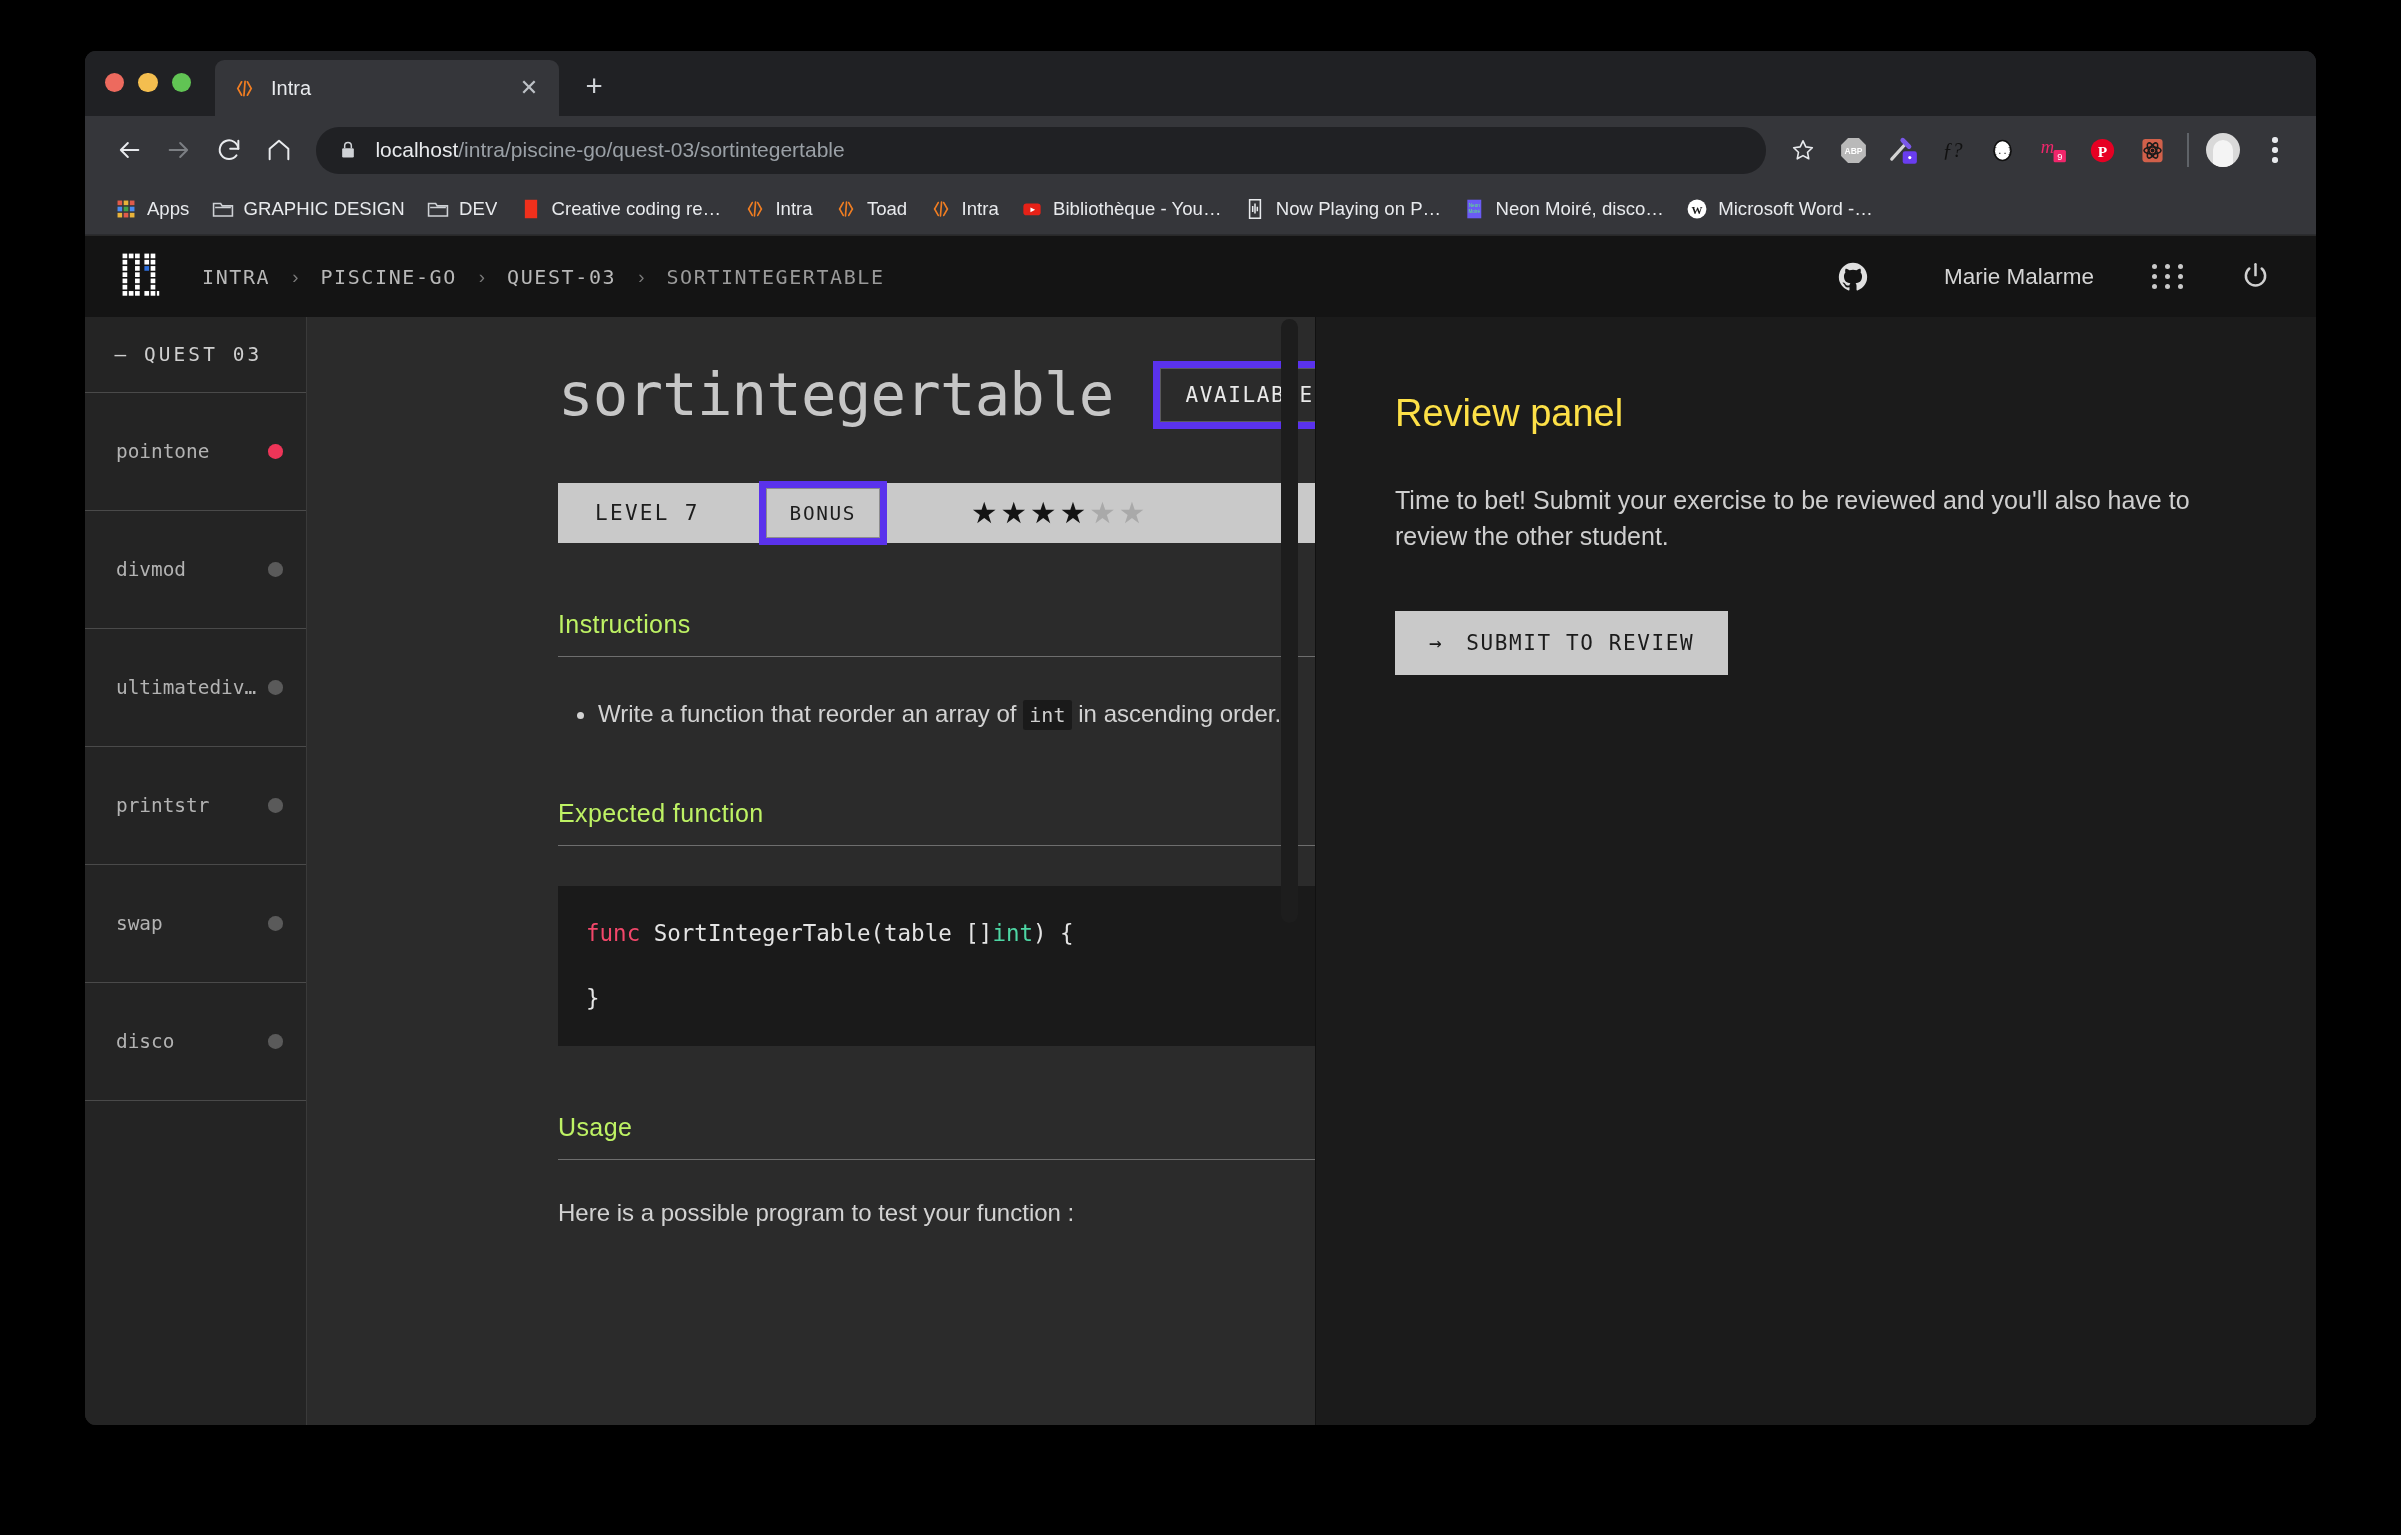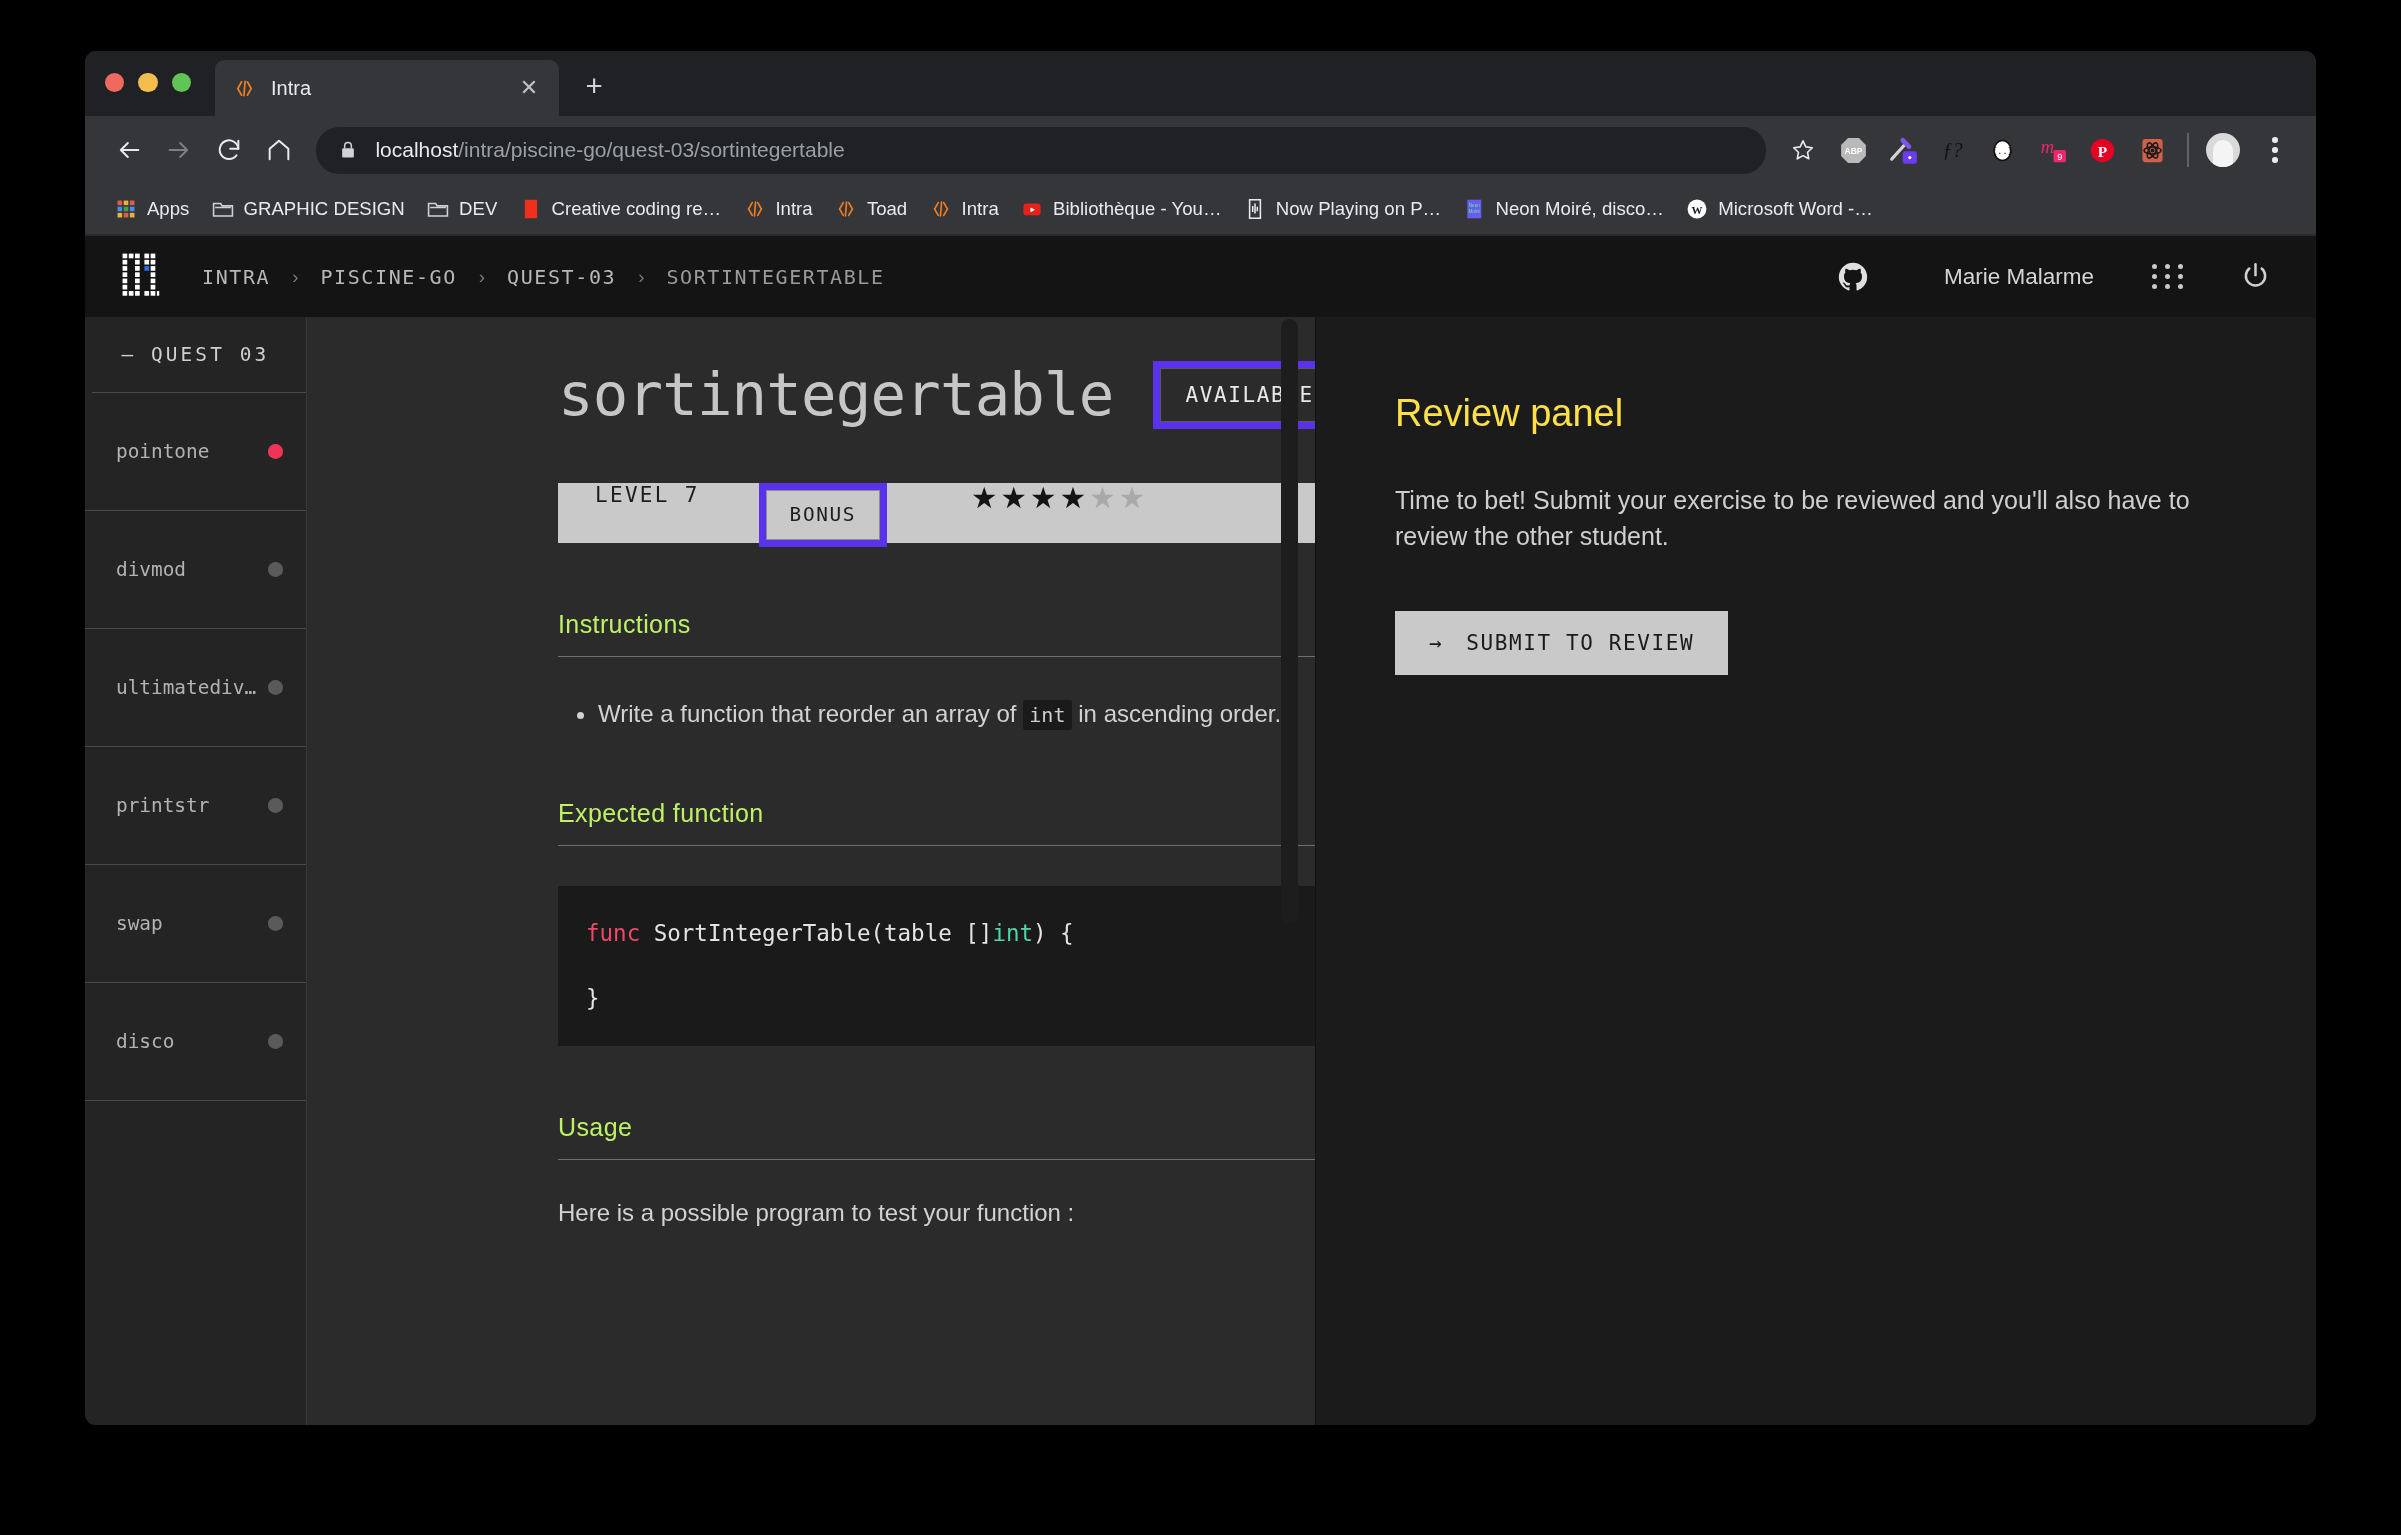--- a/index.html
+++ b/index.html
@@ -183,7 +183,6 @@
     font-family: "DejaVu Sans Mono", monospace;
     font-size: 19.4px; letter-spacing: 3.1px;
     border-bottom: 0.8px solid #4a4a4a;
-    margin-left: 7px;
   }
   .sbitem {
     height: 118px;

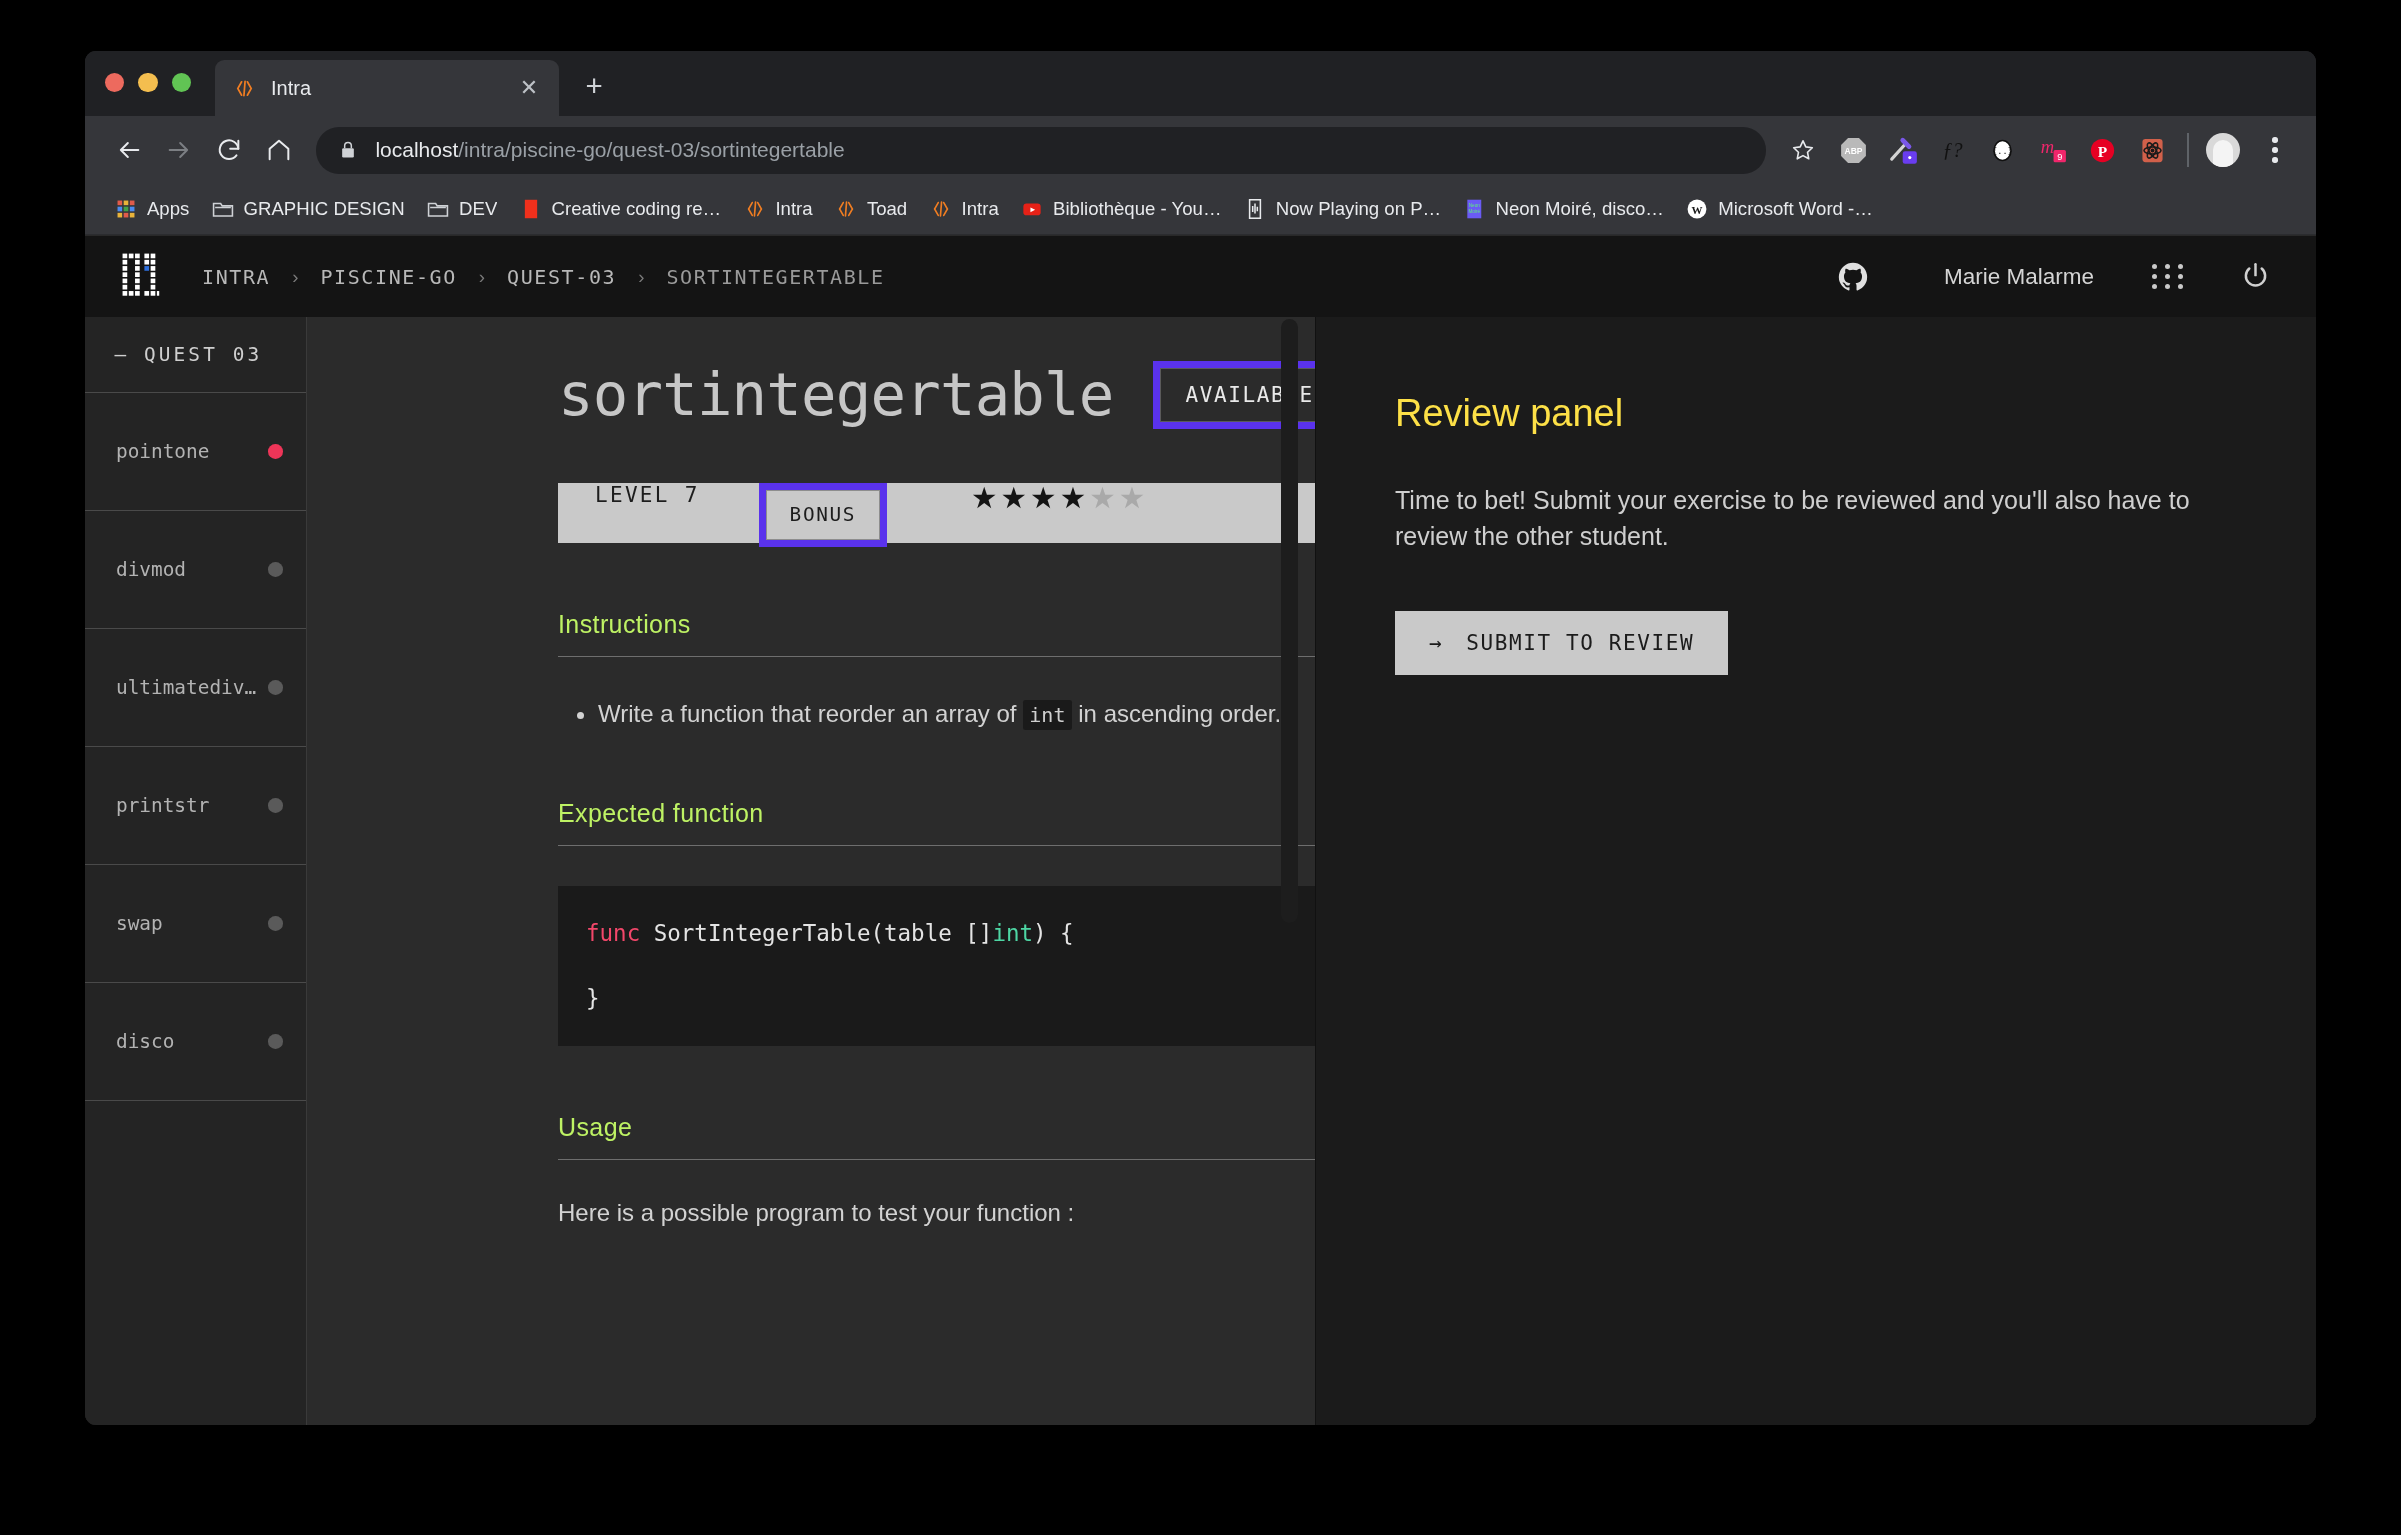--- a/index.html
+++ b/index.html
@@ -233,7 +233,7 @@
     margin-top: 54px;
     height: 60px;
     background: #c9c9c9;
-    display: flex; align-items: flex-start;
+    display: flex; align-items: center;
     width: 823px;
     padding: 0 33px 0 37px;
   }

